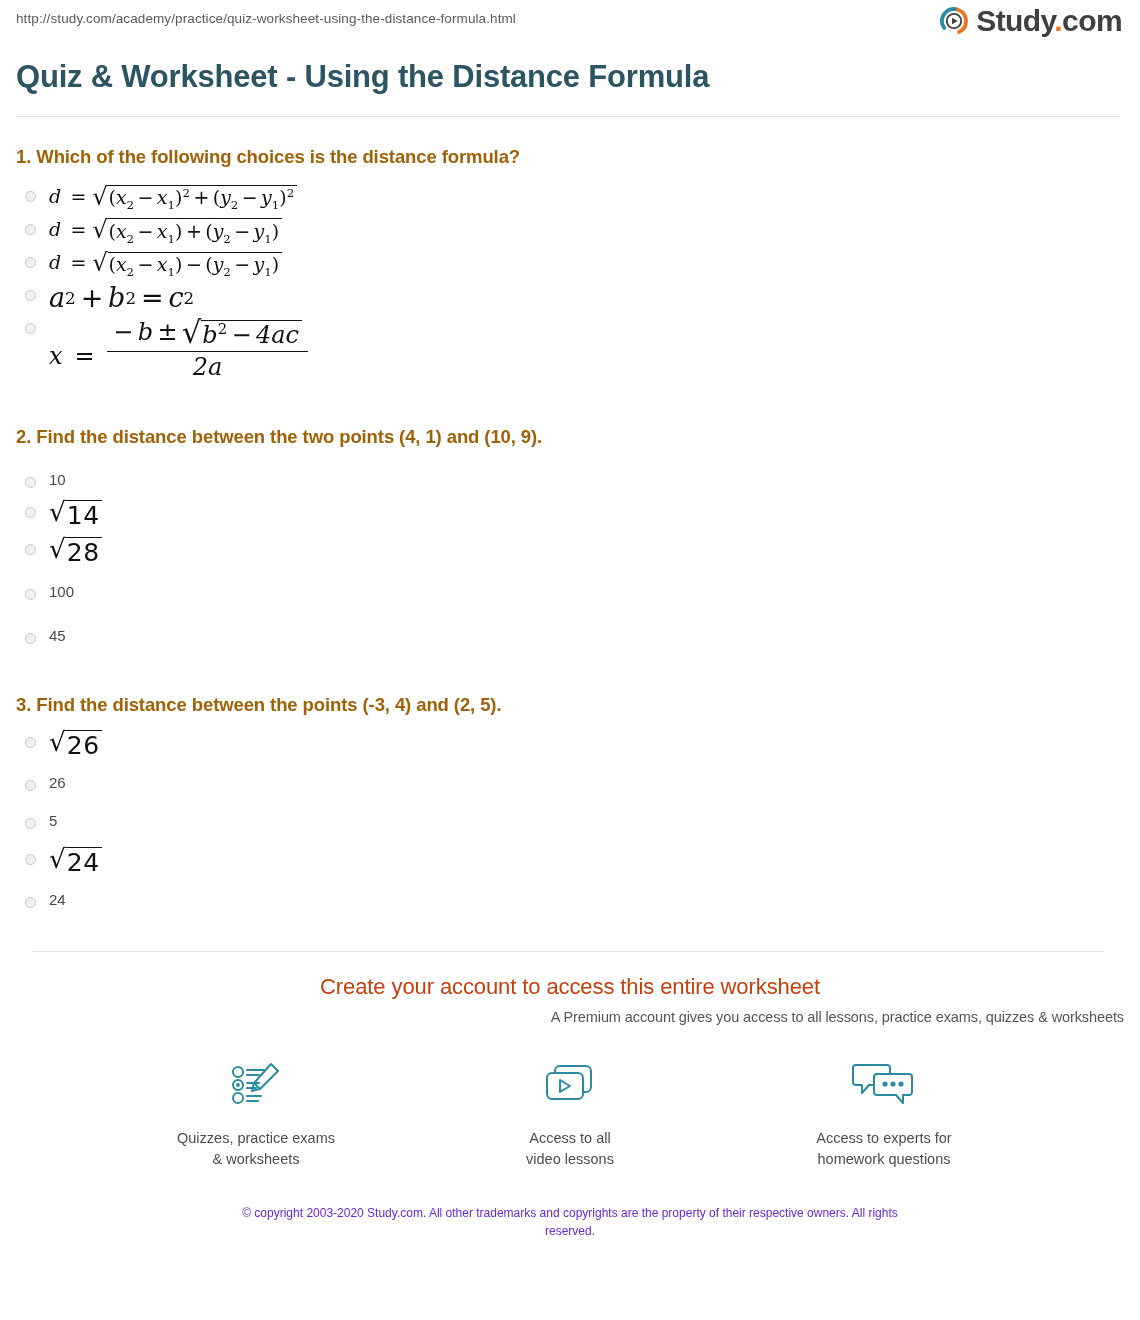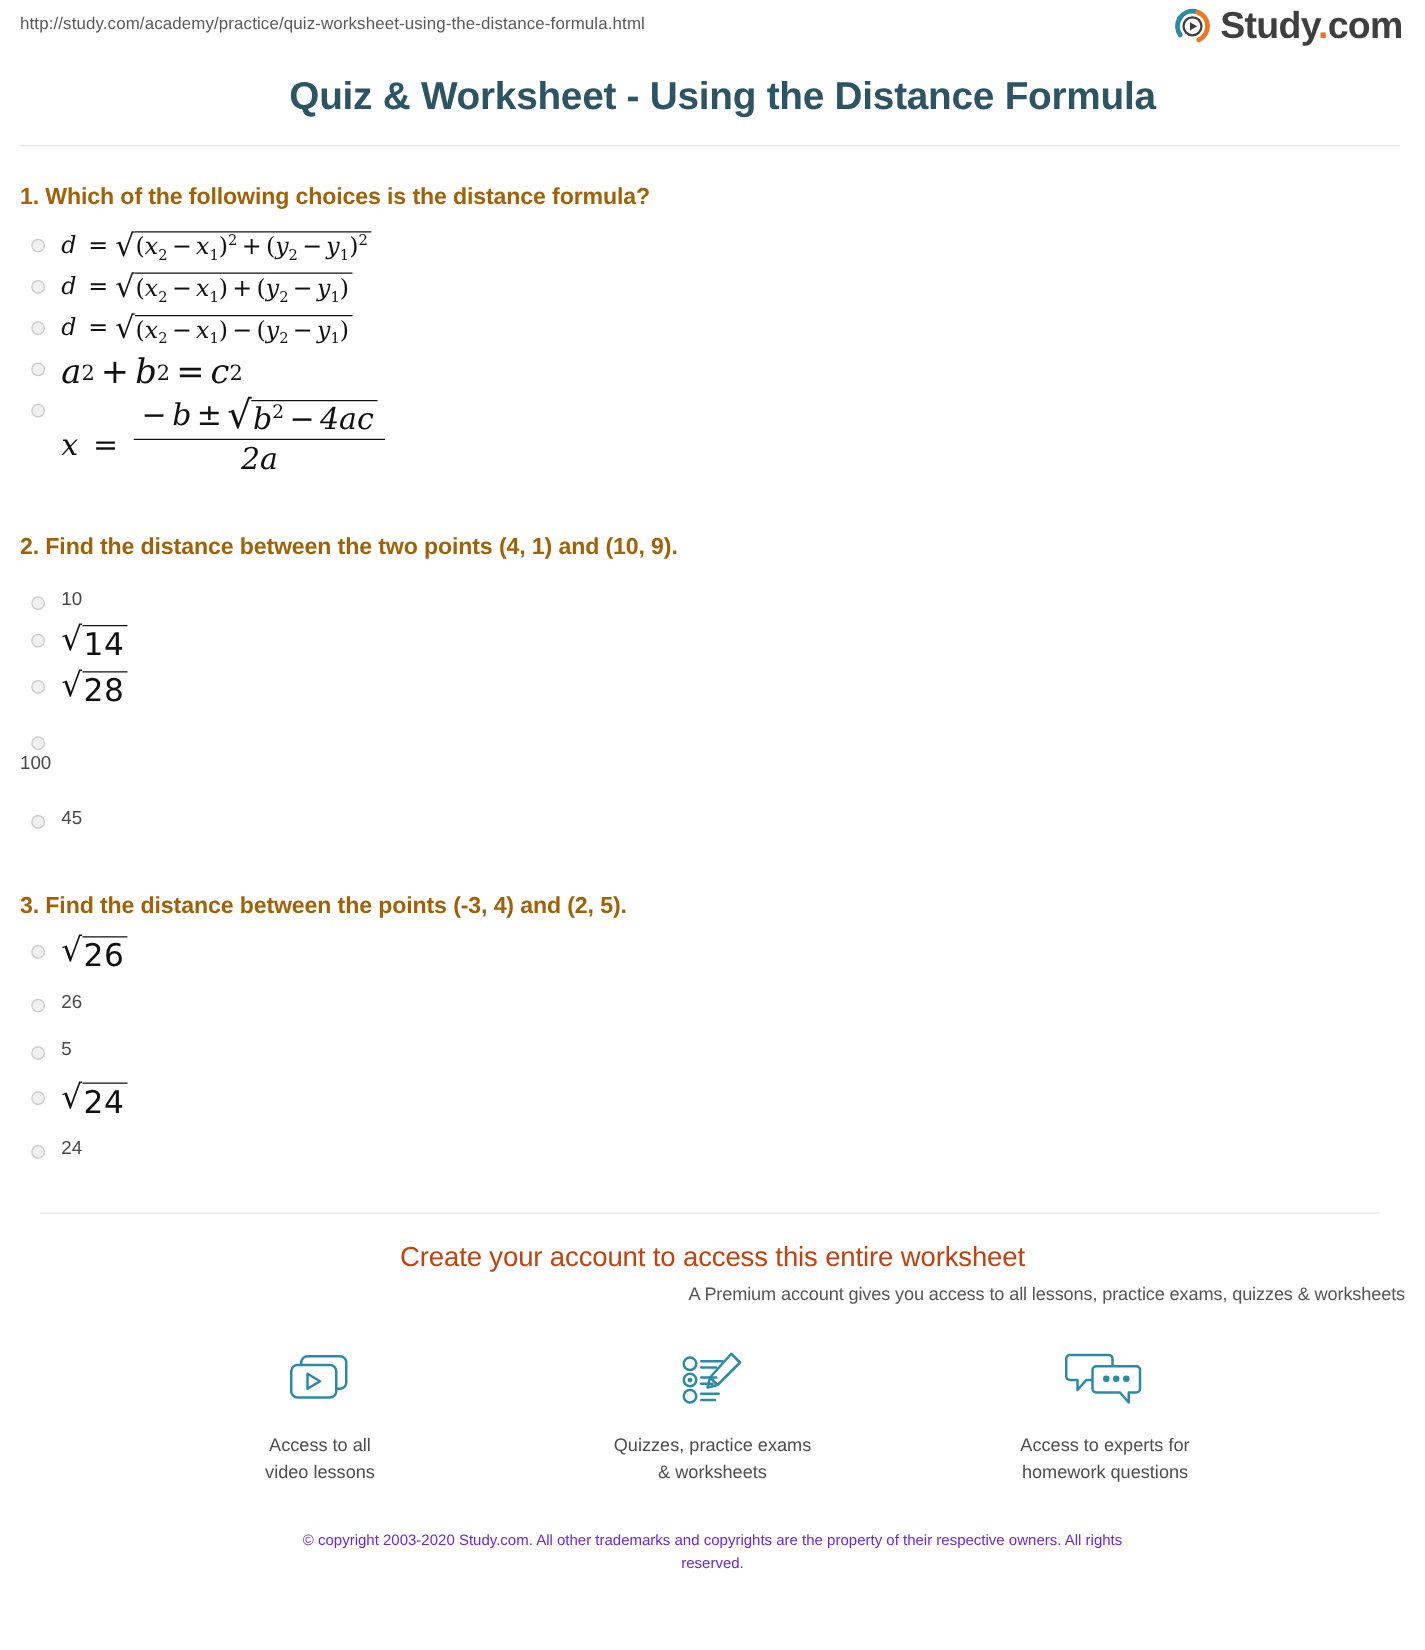--- a/index.html
+++ b/index.html
@@ -59,7 +59,6 @@
     color: #2c5463;
     letter-spacing: -0.2px;
     line-height: 1.25;
-    text-align: center;
   }
   .rule {
     height: 1px;

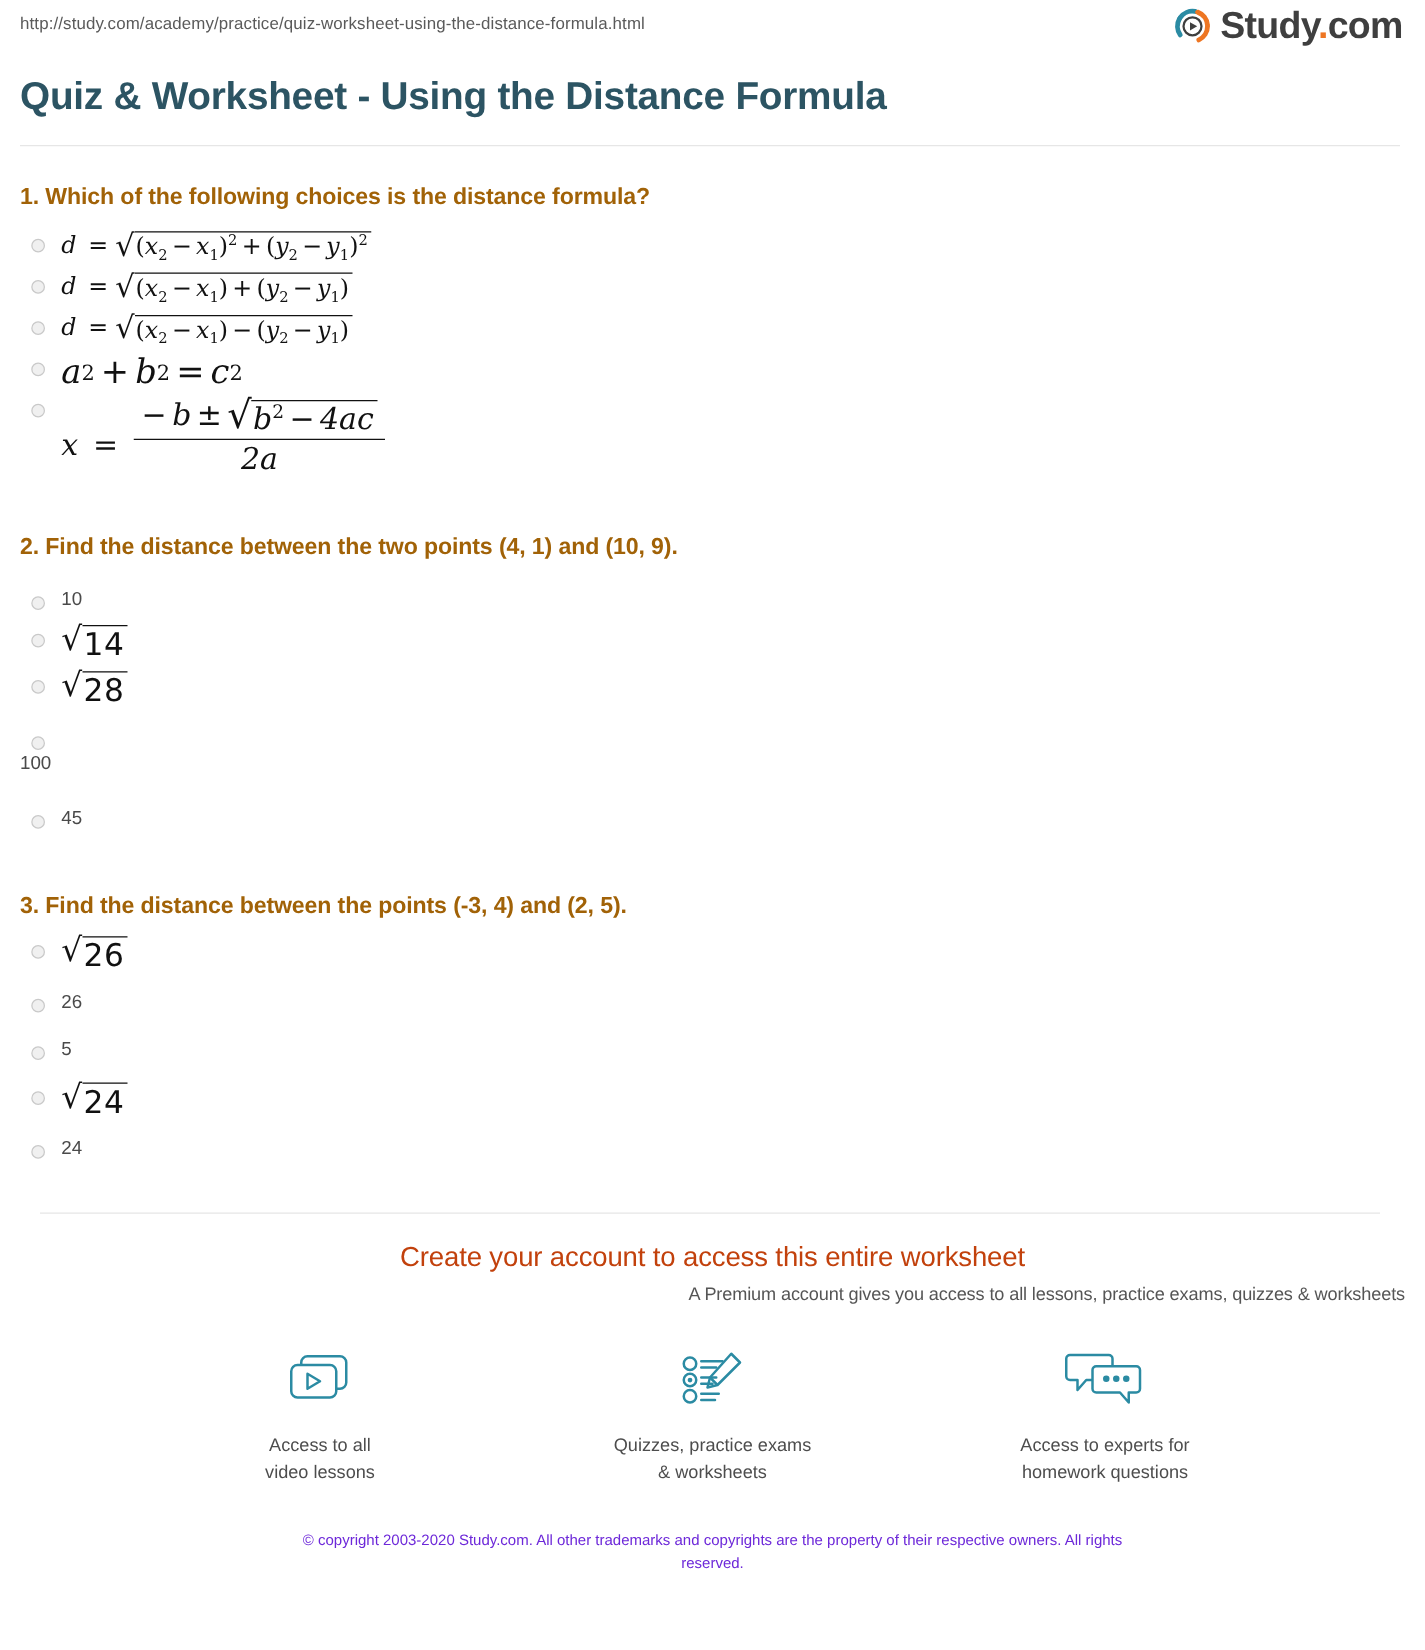--- a/index.html
+++ b/index.html
@@ -383,7 +383,7 @@
         </span>
       </div>
 
-      <div class="choice" style="margin-top:8px;flex-direction:column;">
+      <div class="choice" style="margin-top:8px;">
         <span class="radio"></span>
         <span class="choice-body">
           <span class="ans-plain">100</span>

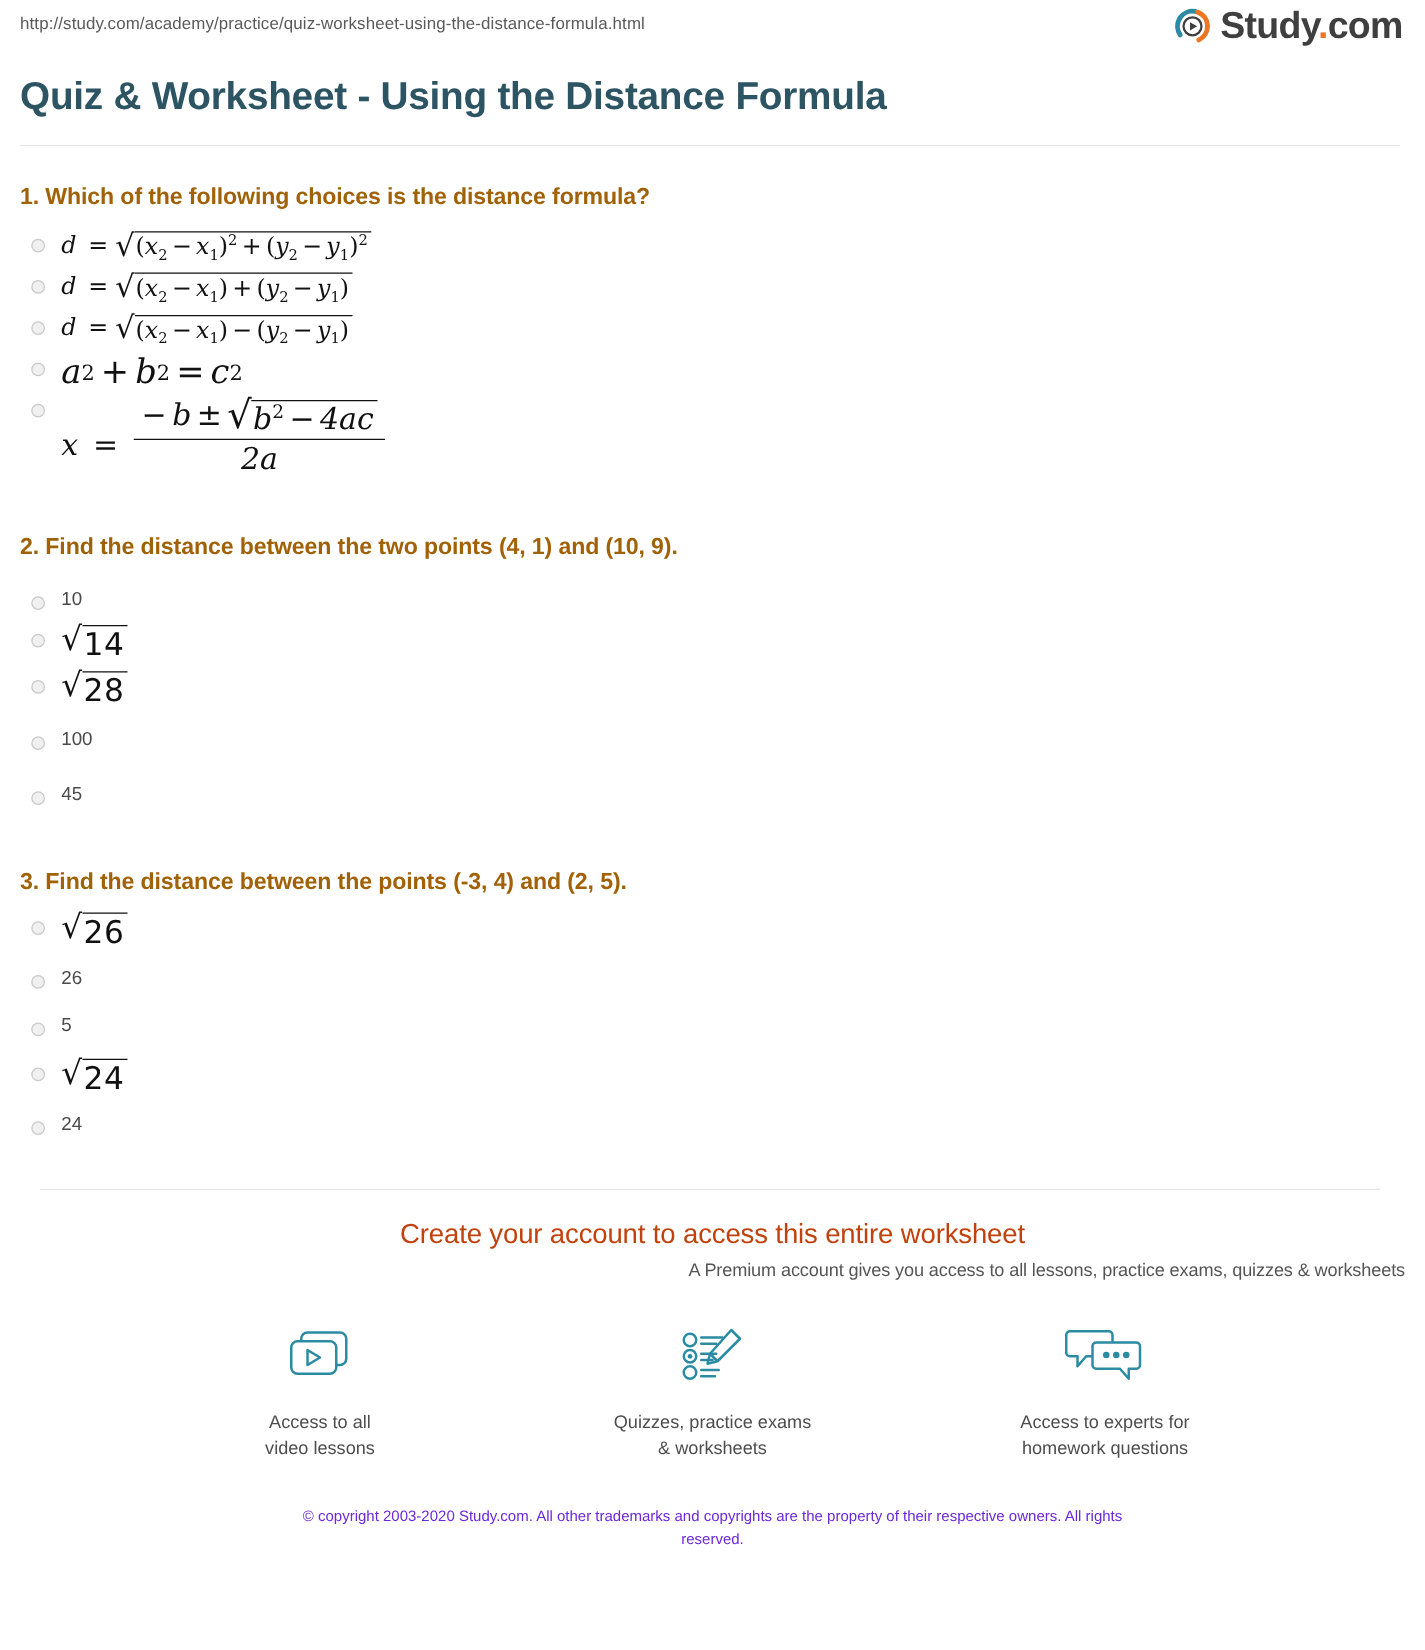--- a/index.html
+++ b/index.html
@@ -460,18 +460,6 @@
     <div class="feature">
       <div class="feature-icon">
         <svg width="58" height="52" viewBox="0 0 58 52">
-          <rect x="14" y="6" width="36" height="26" rx="5" fill="none" stroke="#2b8ba3" stroke-width="2"></rect>
-          <rect x="6" y="13" width="36" height="26" rx="5" fill="#fff" stroke="#2b8ba3" stroke-width="2"></rect>
-          <path d="M19 20 L29 26 L19 32 Z" fill="none" stroke="#2b8ba3" stroke-width="2" stroke-linejoin="round"></path>
-        </svg>
-      </div>
-      <div class="feature-label">Access to all
-video lessons</div>
-    </div>
-
-    <div class="feature">
-      <div class="feature-icon">
-        <svg width="58" height="52" viewBox="0 0 58 52">
           <circle cx="11" cy="12" r="5" fill="none" stroke="#2b8ba3" stroke-width="2"></circle>
           <circle cx="11" cy="25" r="5" fill="none" stroke="#2b8ba3" stroke-width="2"></circle>
           <circle cx="11" cy="25" r="1.9" fill="#2b8ba3"></circle>
@@ -489,6 +477,18 @@
 
     <div class="feature">
       <div class="feature-icon">
+        <svg width="58" height="52" viewBox="0 0 58 52">
+          <rect x="14" y="6" width="36" height="26" rx="5" fill="none" stroke="#2b8ba3" stroke-width="2"></rect>
+          <rect x="6" y="13" width="36" height="26" rx="5" fill="#fff" stroke="#2b8ba3" stroke-width="2"></rect>
+          <path d="M19 20 L29 26 L19 32 Z" fill="none" stroke="#2b8ba3" stroke-width="2" stroke-linejoin="round"></path>
+        </svg>
+      </div>
+      <div class="feature-label">Access to all
+video lessons</div>
+    </div>
+
+    <div class="feature">
+      <div class="feature-icon">
         <svg width="66" height="52" viewBox="0 0 66 52">
           <path d="M5 5 H36 a3 3 0 0 1 3 3 V22 a3 3 0 0 1 -3 3 H18 L11 33 V25 H5 a3 3 0 0 1 -3 -3 V8 a3 3 0 0 1 3 -3 Z" fill="#fff" stroke="#2b8ba3" stroke-width="2" stroke-linejoin="round"></path>
           <path d="M26 14 H58 a3 3 0 0 1 3 3 V32 a3 3 0 0 1 -3 3 H52 V43 L45 35 H26 a3 3 0 0 1 -3 -3 V17 a3 3 0 0 1 3 -3 Z" fill="#fff" stroke="#2b8ba3" stroke-width="2" stroke-linejoin="round"></path>

